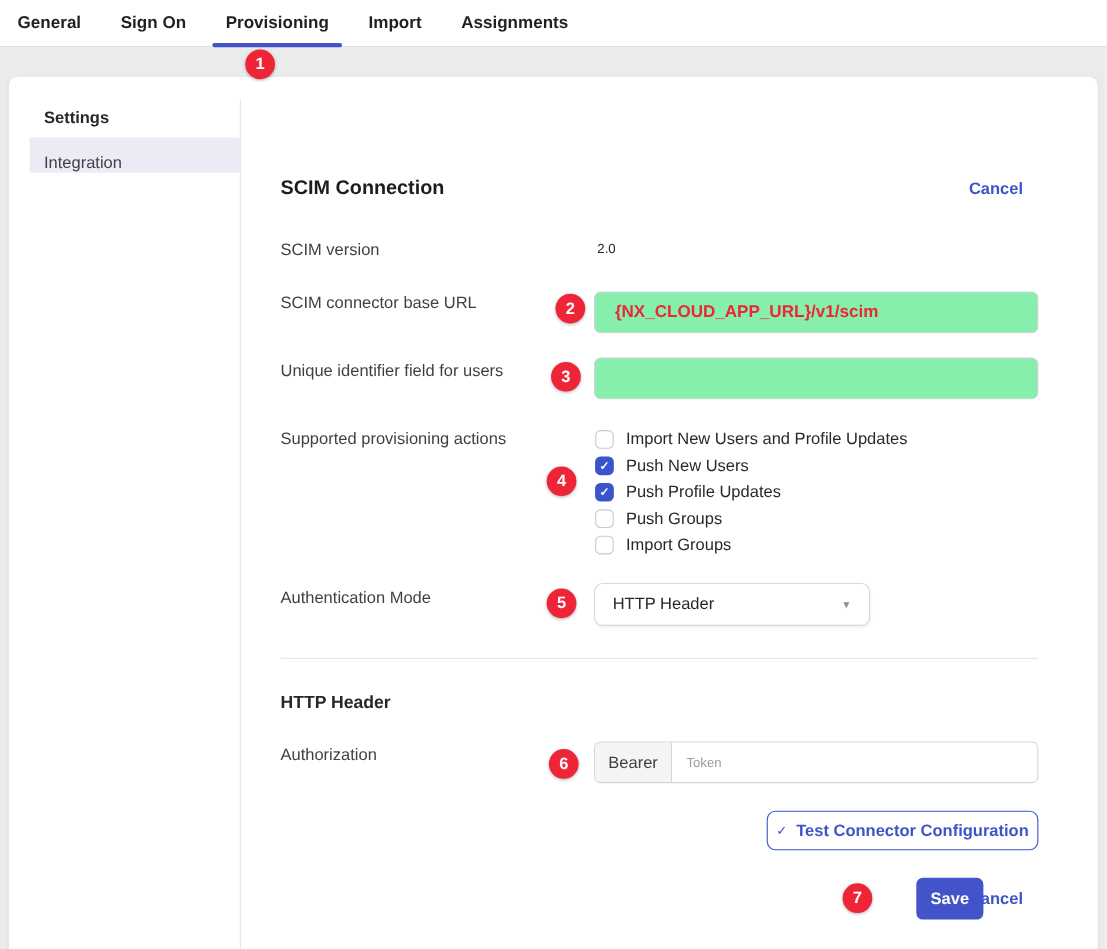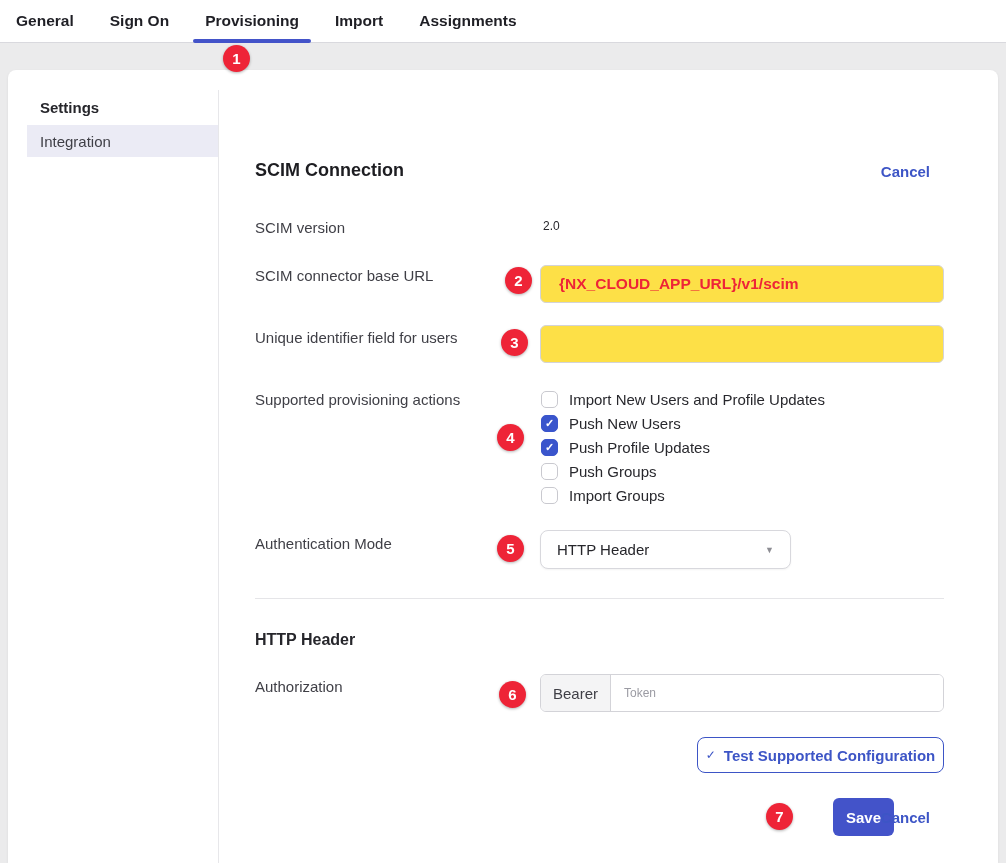--- a/index.html
+++ b/index.html
@@ -46,7 +46,7 @@
   .settings-heading { position:absolute; left:32px; top:29px; font-size:15px; font-weight:600; color:#26262b; }
   .side-item {
     position:absolute; left:19px; top:55px; width:191px; height:32px;
-    display:flex; align-items:center; padding-left:13px;
+    display:flex; align-items:flex-end; padding-left:13px;
     font-size:15px; color:#3f3f46; cursor:pointer;
   }
   .side-item.active { background:#ebebf5; }

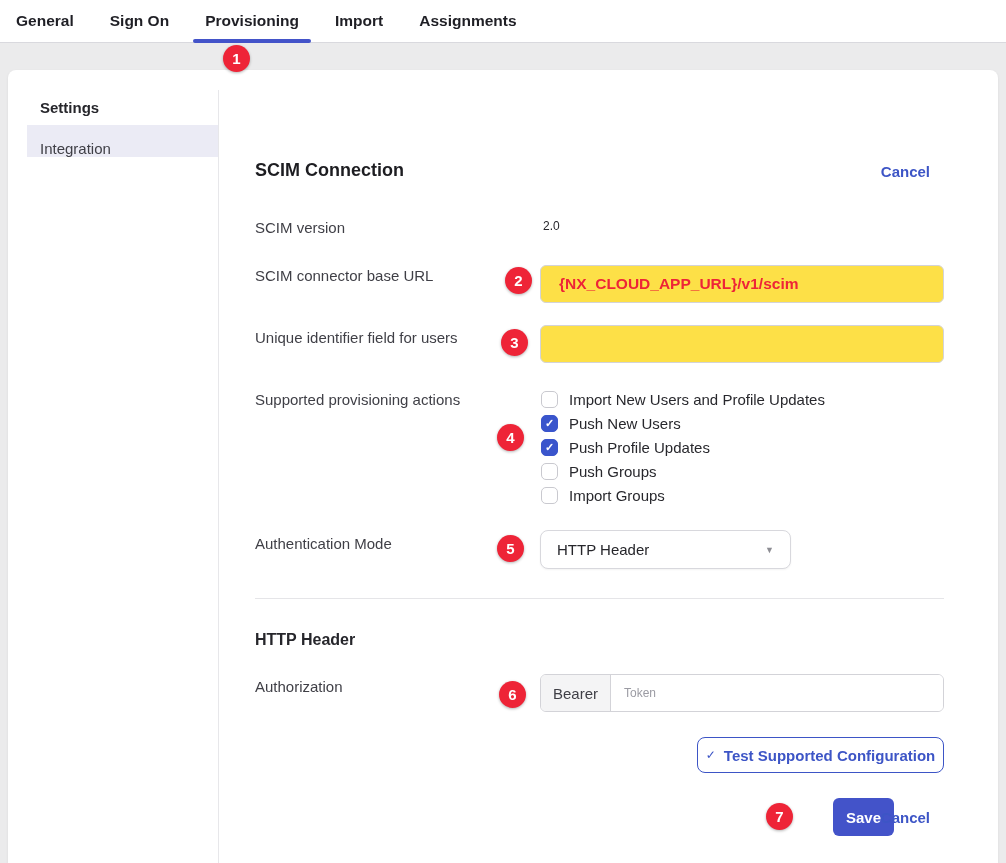--- a/index.html
+++ b/index.html
@@ -60,7 +60,7 @@
 
   .text-input {
     position:absolute; left:532px; width:404px; height:38px;
-    border:1px solid #d3d3d8; border-radius:6px; background:#fde047;
+    border:1px solid #d3d3d8; border-radius:6px; background:#86efac;
     font-family:"Liberation Sans", sans-serif; font-size:15px; color:#26262b;
     padding:0 14px; outline:none;
   }

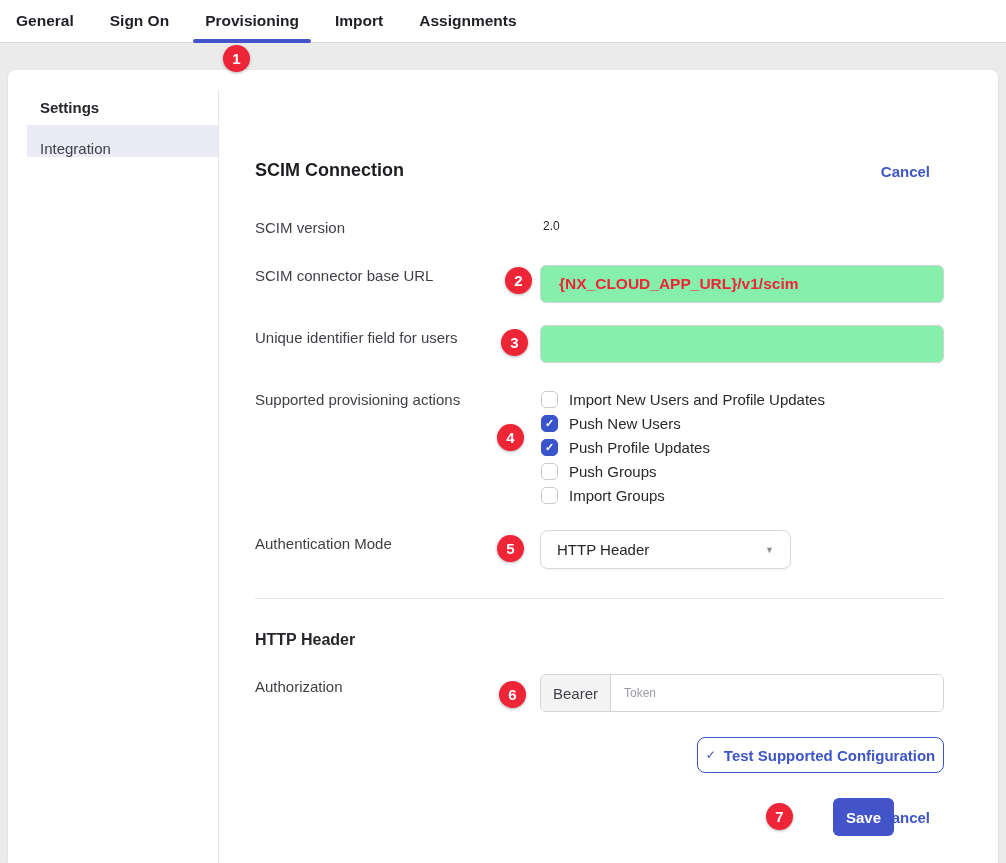--- a/index.html
+++ b/index.html
@@ -203,7 +203,7 @@
 
   <button class="test-btn">
     <span class="check">✓</span>
-    <span>Test Supported Configuration</span>
+    <span>Test Connector Configuration</span>
   </button>
 
   <div class="badge" style="left:758px; top:733px;">7</div>

